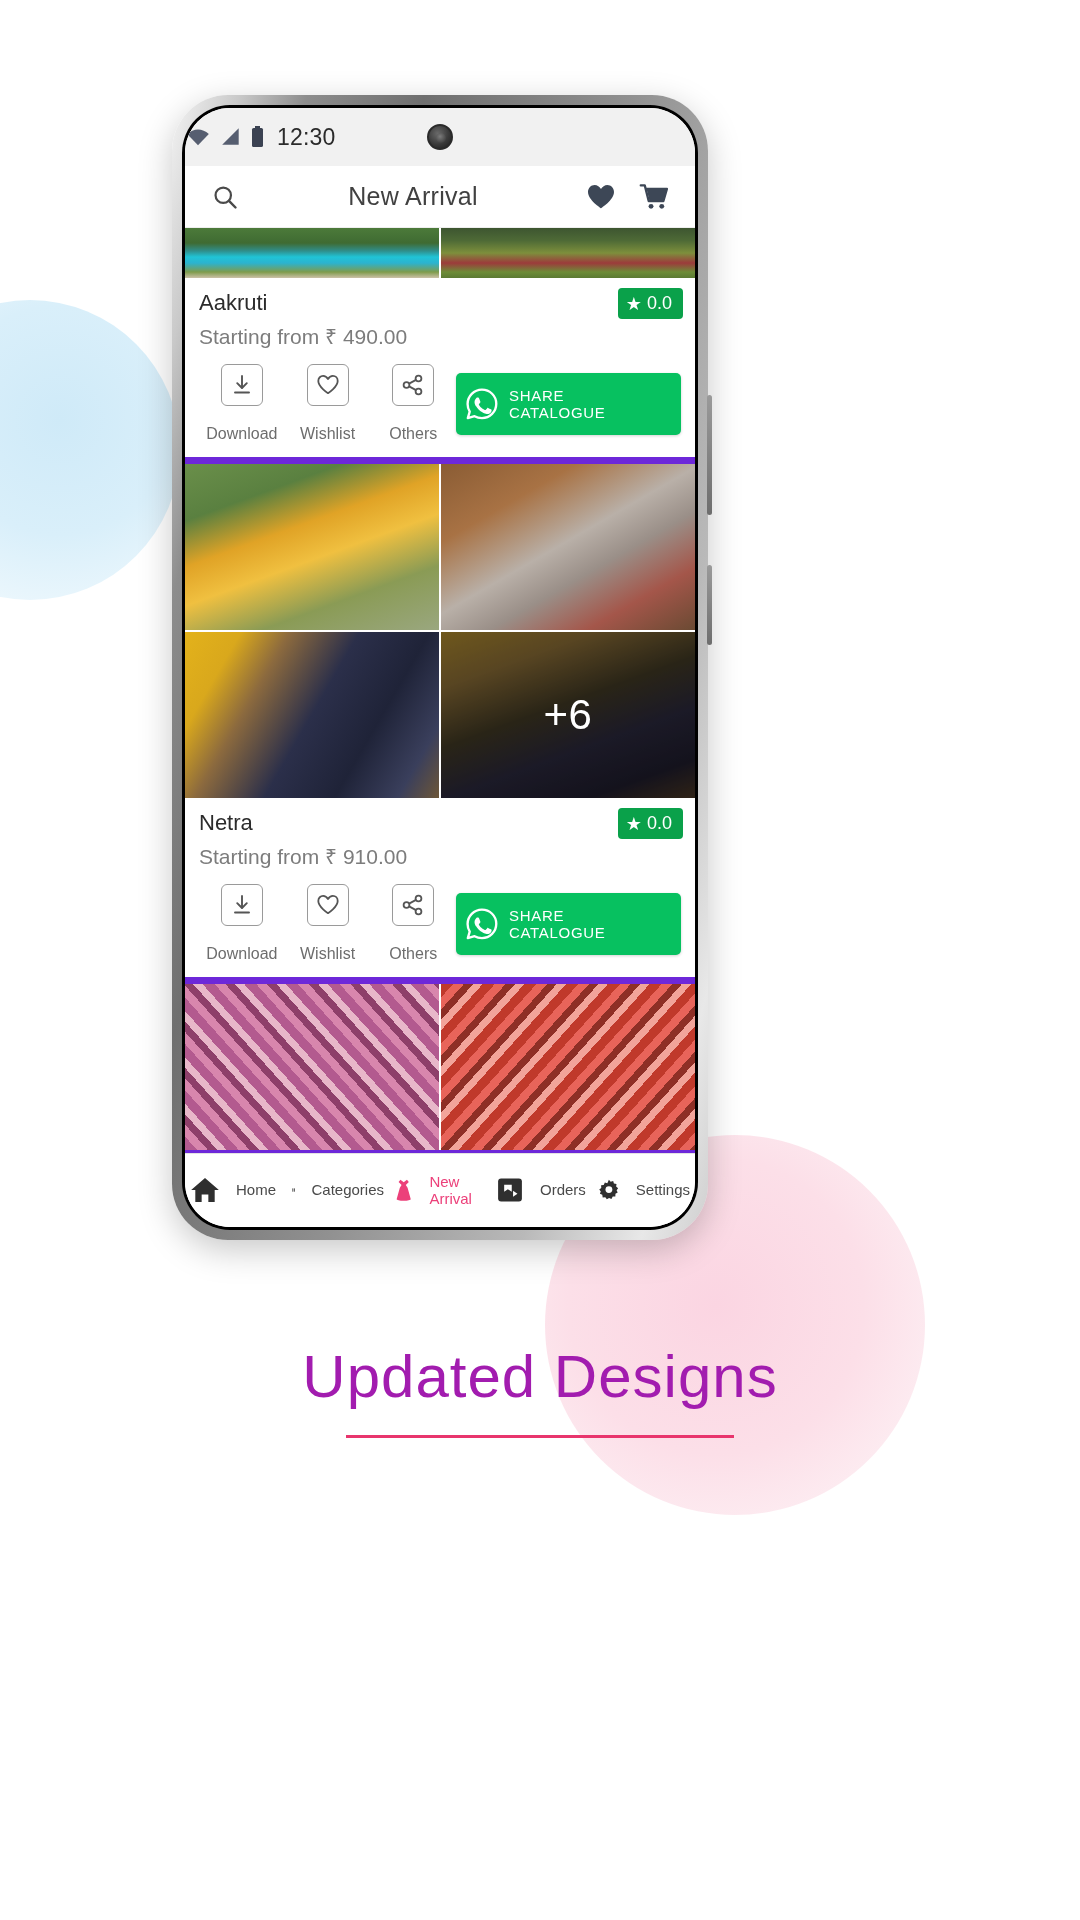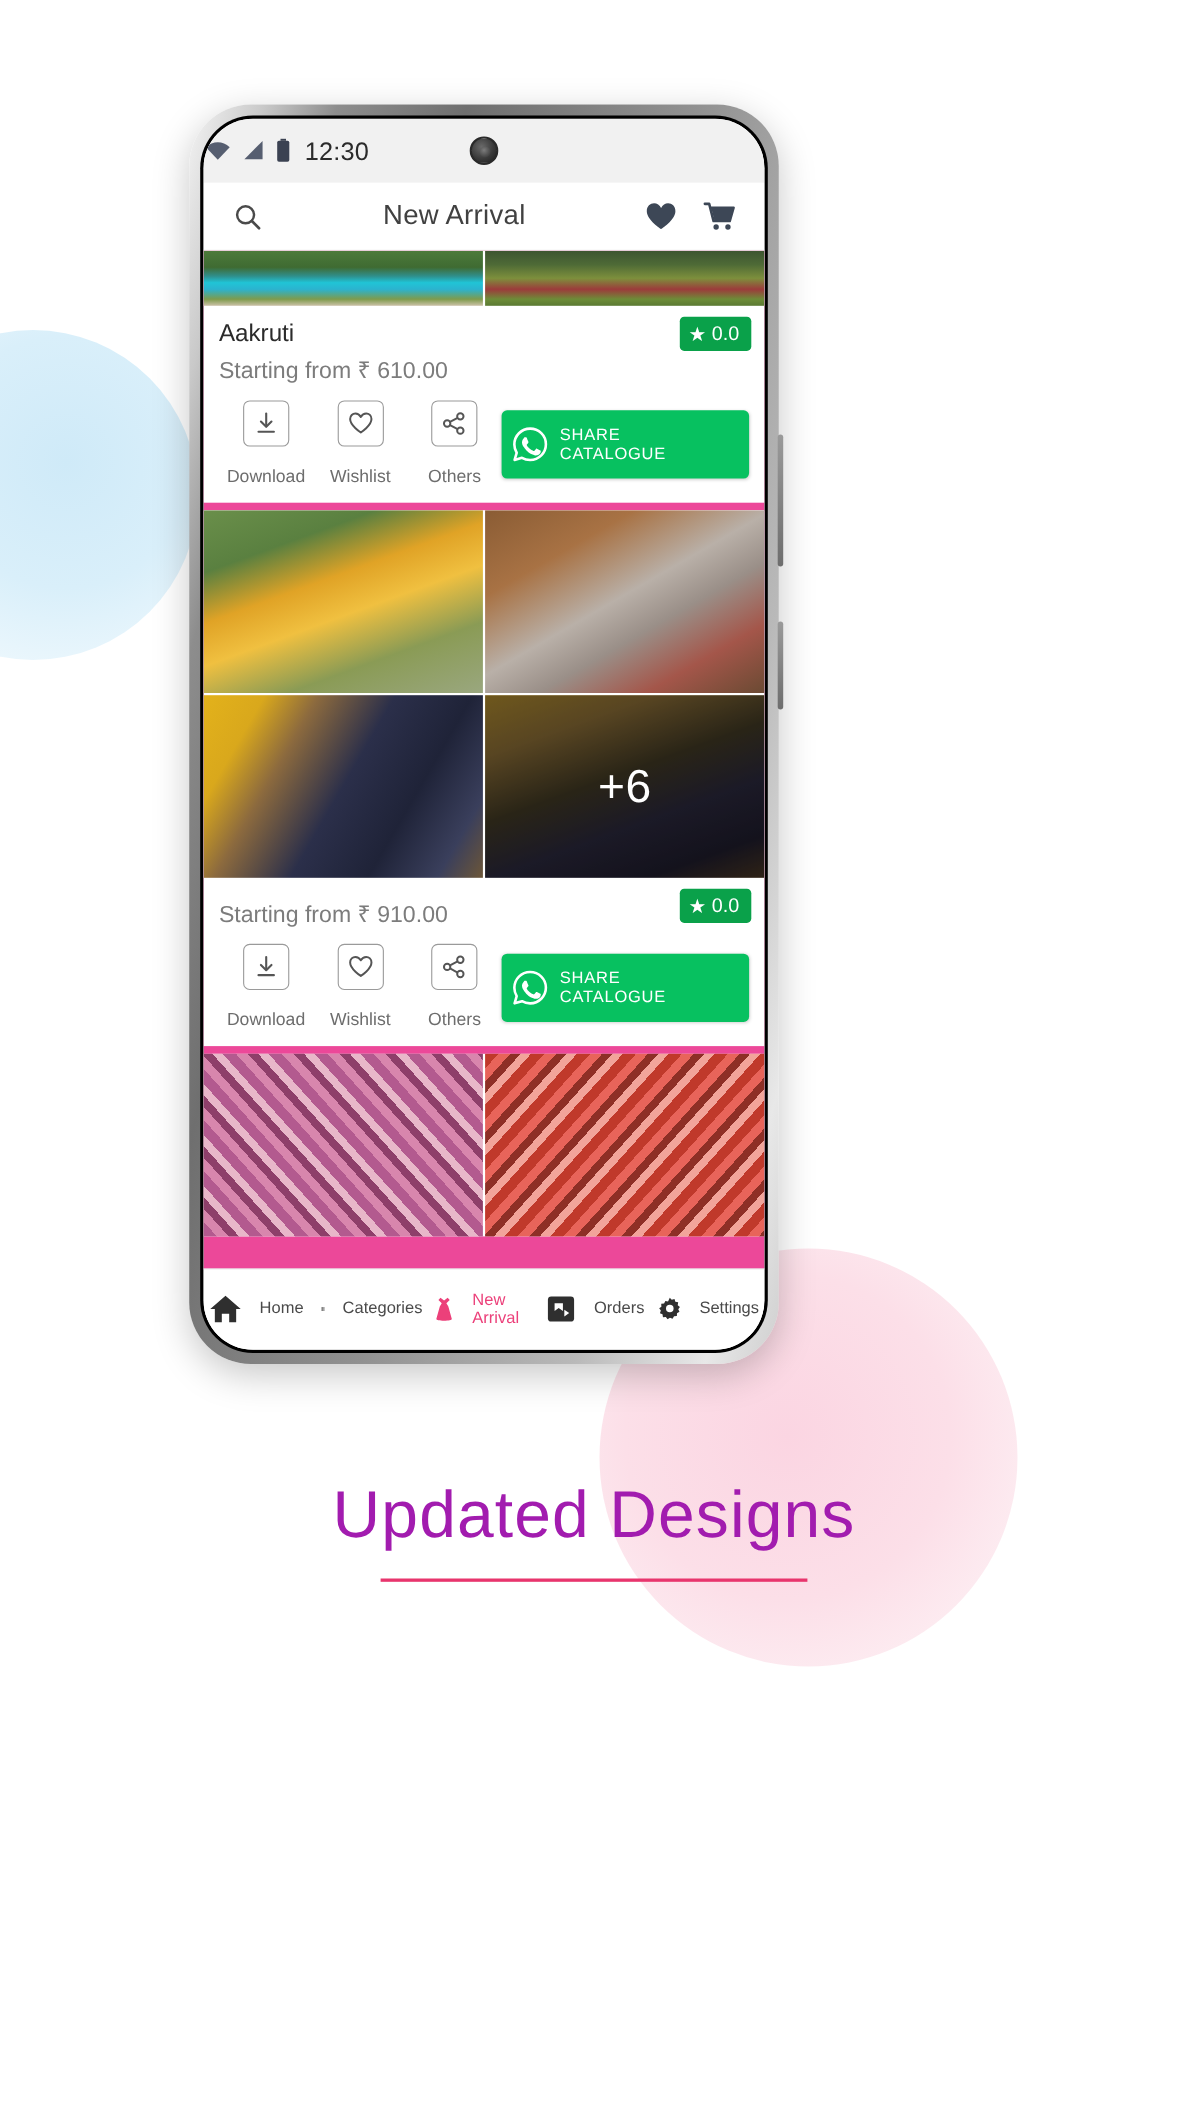--- a/index.html
+++ b/index.html
@@ -82,7 +82,7 @@
   .appbar .right { display: flex; gap: 10px; }
 
   
-  .body { position: relative; height: calc(100% - 58px - 62px - 74px); overflow: hidden; background: #ec4899; }
+  .body { position: relative; height: calc(100% - 58px - 62px - 74px); overflow: hidden; background: #6d28d9; }
 
   .card { background: #fff; margin-bottom: 7px; }
   .grid {

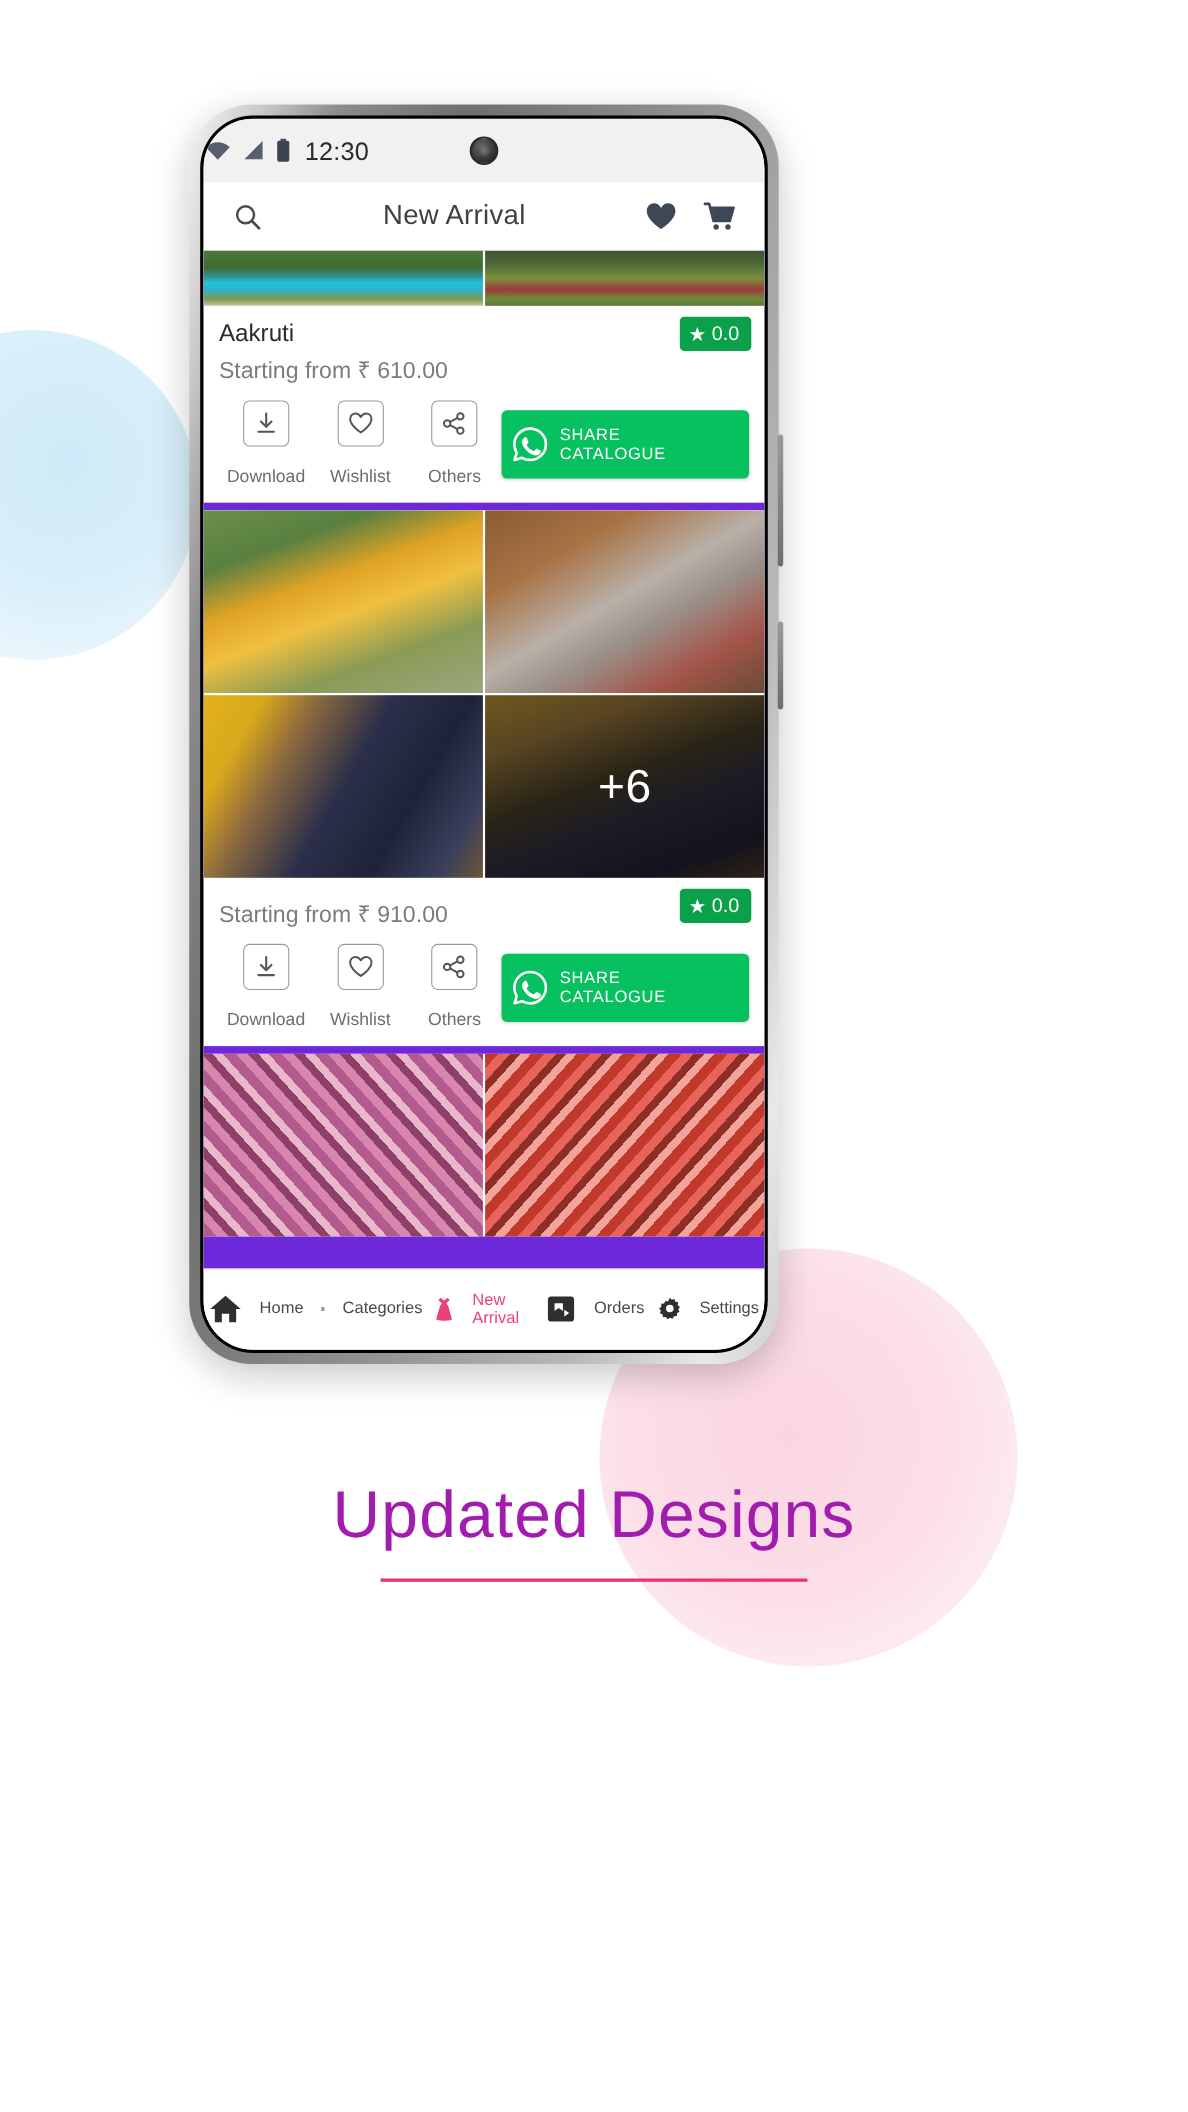--- a/index.html
+++ b/index.html
@@ -204,7 +204,7 @@
             </div>
             <div class="meta">
               <div class="name">Aakruti</div>
-              <div class="price">Starting from ₹ 610.00</div>
+              <div class="price">Starting from ₹ 490.00</div>
               <div class="rating">
                 <span class="star">★</span>
                 <span>0.0</span>

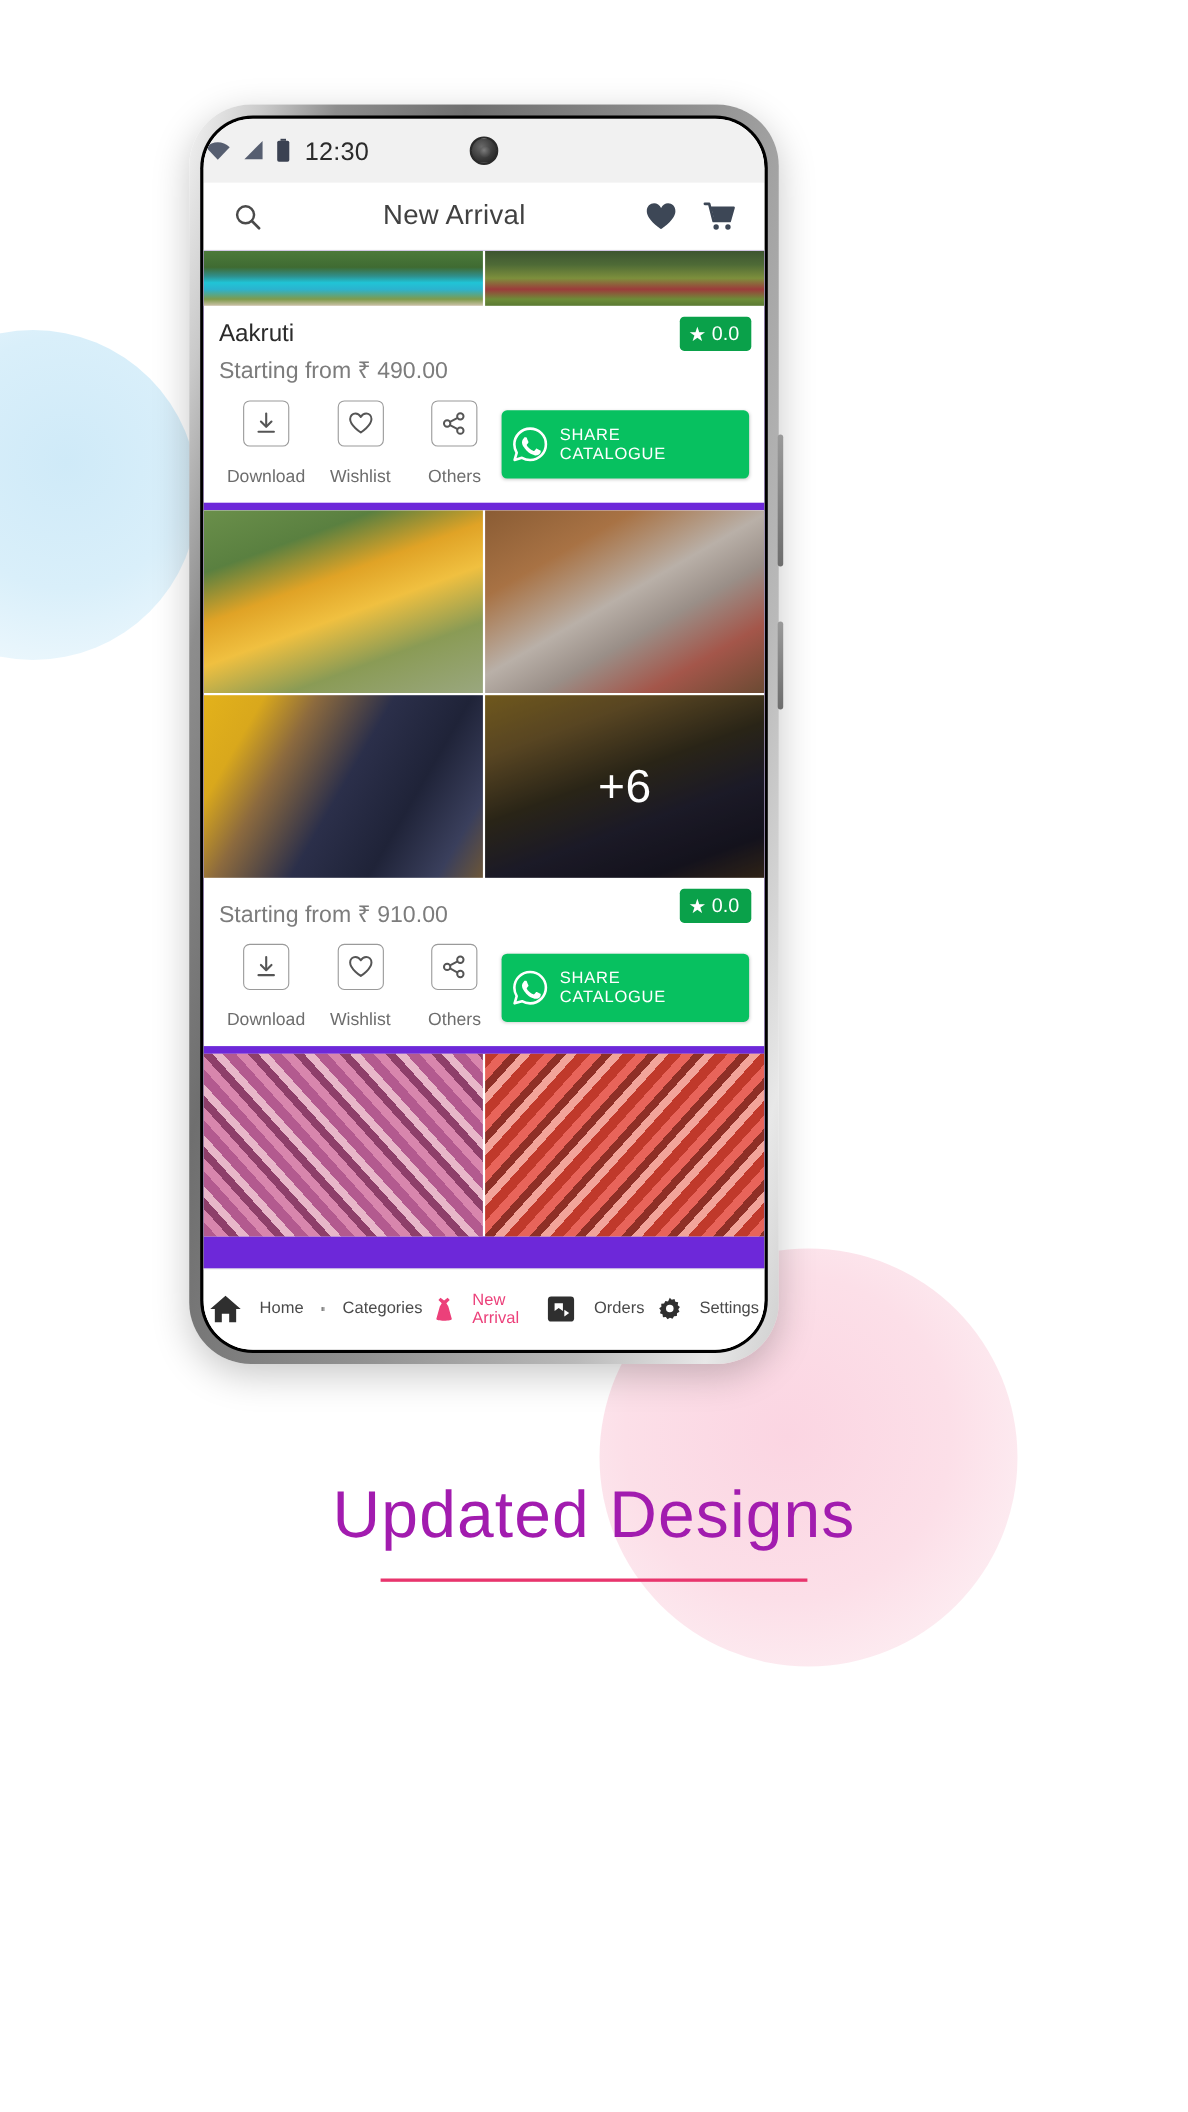--- a/index.html
+++ b/index.html
@@ -261,6 +261,7 @@
               </div>
             </div>
             <div class="meta">
+              <div class="name">Netra</div>
               <div class="price">Starting from ₹ 910.00</div>
               <div class="rating">
                 <span class="star">★</span>

